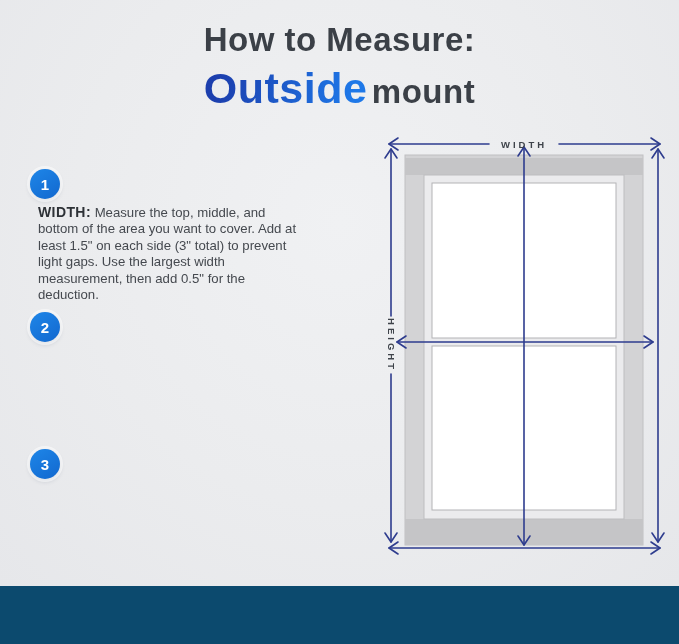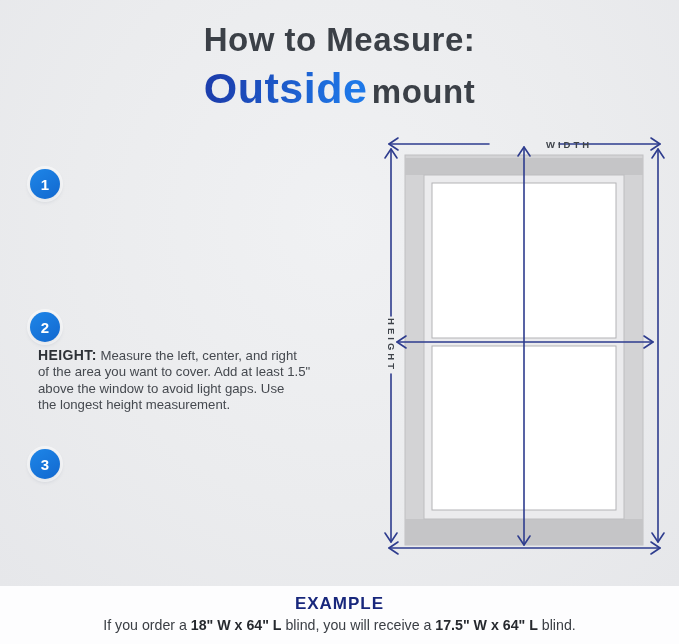--- a/index.html
+++ b/index.html
@@ -60,7 +60,7 @@
     position: absolute; font-size: 9.5px; font-weight: 700;
     letter-spacing: 3px; color: #3e434a; white-space: nowrap;
   }
-  .dim-label.width { left: 141px; top: 11px; transform: translate(-50%, -50%); margin-left: 45px; }
+  .dim-label.width { left: 141px; top: 11px; transform: translate(-50%, -50%); }
   .dim-label.height { left: 8px; top: 212px; transform: translate(-50%, -50%) rotate(90deg); }
 
   

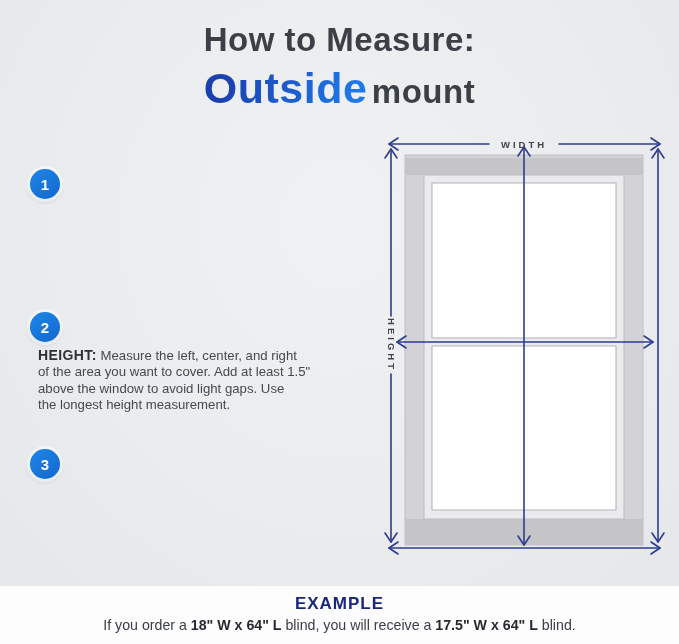--- a/index.html
+++ b/index.html
@@ -92,6 +92,12 @@
     <div class="step-circle" style="left:30px; top:169px;">
       <span>1</span>
     </div>
+    <p class="step-text" style="top:204px;"><strong class="step-label">WIDTH:</strong> <span>Measure the top, middle, and
+bottom of the area you want to cover. Add at
+least 1.5" on each side (3" total) to prevent
+light gaps. Use the largest width
+measurement, then add 0.5" for the
+deduction.</span></p>
 
     <div class="step-circle" style="left:30px; top:312px;">
       <span>2</span>

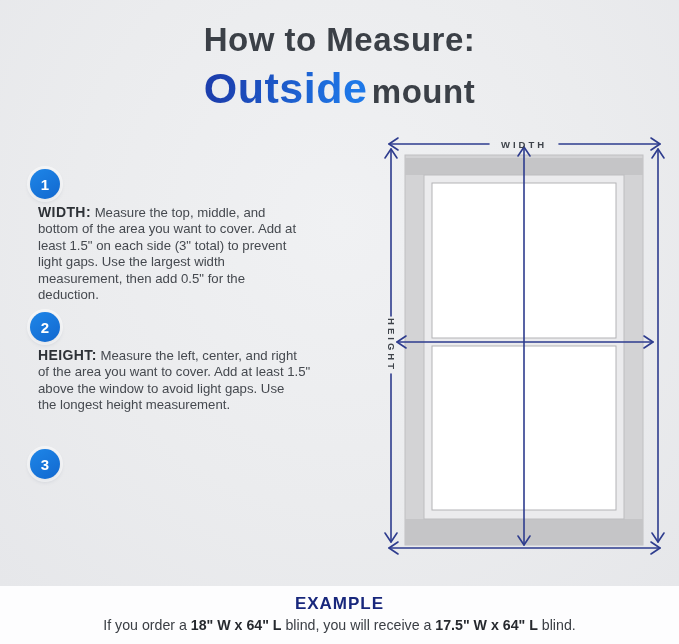--- a/index.html
+++ b/index.html
@@ -102,10 +102,6 @@
     <div class="step-circle" style="left:30px; top:312px;">
       <span>2</span>
     </div>
-    <p class="step-text" style="top:347px;"><strong class="step-label">HEIGHT:</strong> <span>Measure the left, center, and right
-of the area you want to cover. Add at least 1.5"
-above the window to avoid light gaps. Use
-the longest height measurement.</span></p>
 
     <div class="step-circle" style="left:30px; top:449px;">
       <span>3</span>

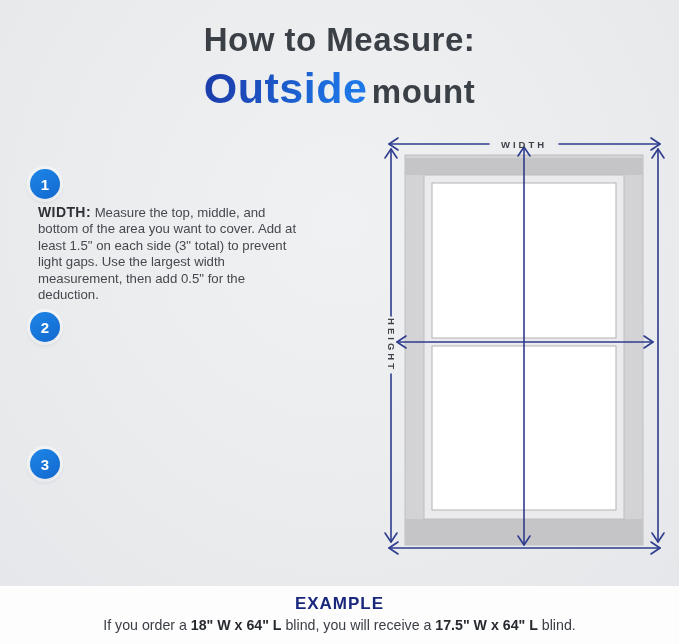--- a/index.html
+++ b/index.html
@@ -151,10 +151,6 @@
     </div>
   </div>
 
-  <div class="footer">
-    <div class="example-heading">EXAMPLE</div>
-    <div class="example-body"><span>If you order a </span><b>18" W x 64" L</b><span> blind, you will receive a </span><b>17.5" W x 64" L</b><span> blind.</span></div>
-  </div>
 </div>
 
 </body></html>

